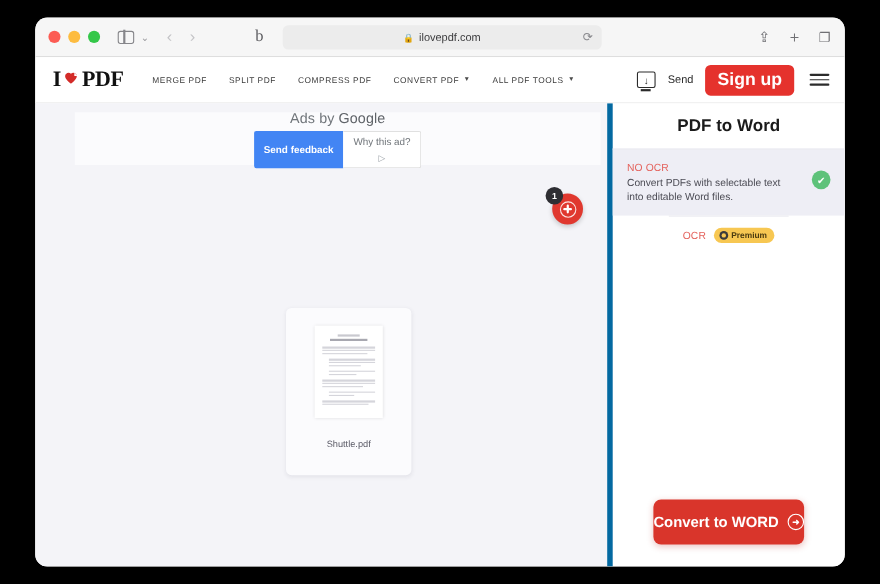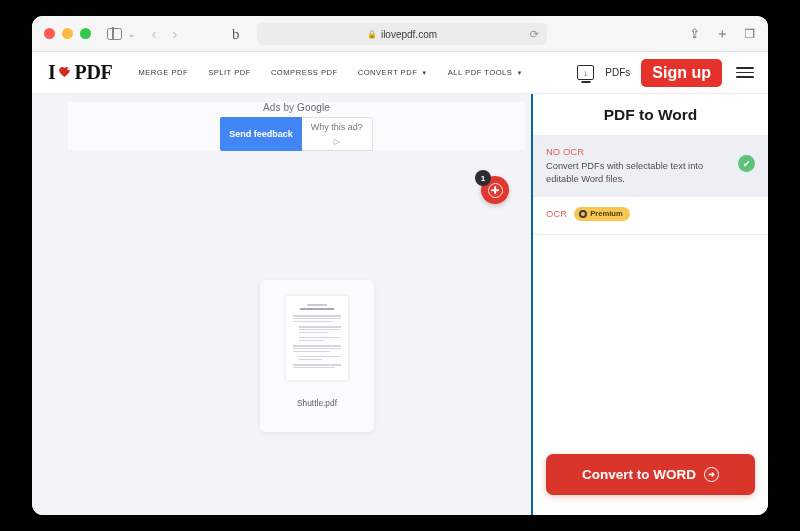--- a/index.html
+++ b/index.html
@@ -358,7 +358,7 @@
 
       <div class="header-right">
         <span class="desktop-ico">↓</span>
-        <span class="login">PDFs</span>
+        <span class="login">Send</span>
         <button class="signup">Sign up</button>
         <span class="burger">
           <span></span>

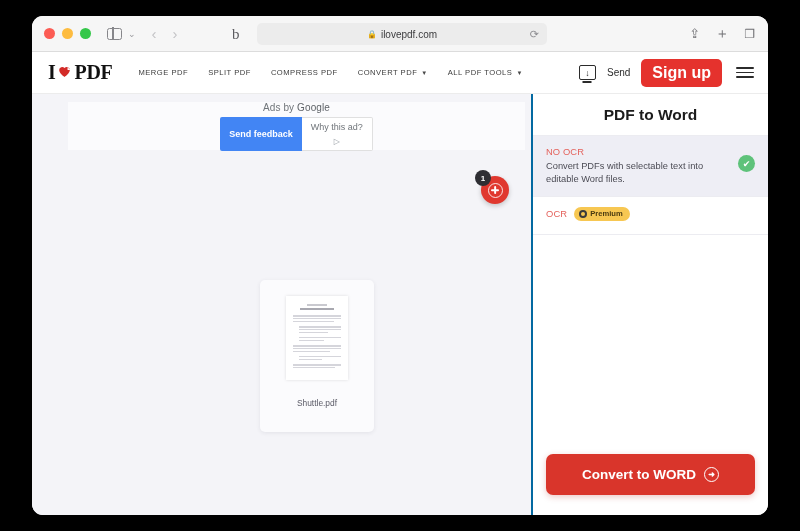--- a/index.html
+++ b/index.html
@@ -145,7 +145,7 @@
     display: flex; flex-direction: column; align-items: center; justify-content: center;
     gap: 4px;
   }
-  .ads-by { font-size: 10px; color: #70757a; letter-spacing: 0.1px; }
+  .ads-by { font-size: 13px; color: #70757a; letter-spacing: 0.1px; }
   .ads-by .g-google { color: #5f6368; }
   .ad-btns { display: flex; align-items: stretch; }
   .send-feedback {

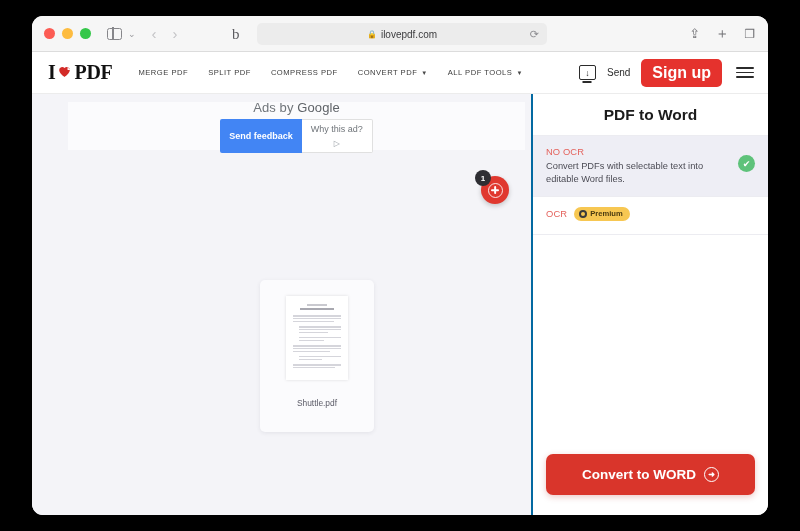--- a/index.html
+++ b/index.html
@@ -221,11 +221,12 @@
 
   
   .sidebar {
-    width: 237px;
+    width: 216px;
     background: #fff;
-    border-left: 2px solid #0369a1;
+    border-left: 5px solid #0369a1;
     display: flex; flex-direction: column;
     position: relative;
+    align-items: center;
   }
   .sb-title {
     text-align: center;

